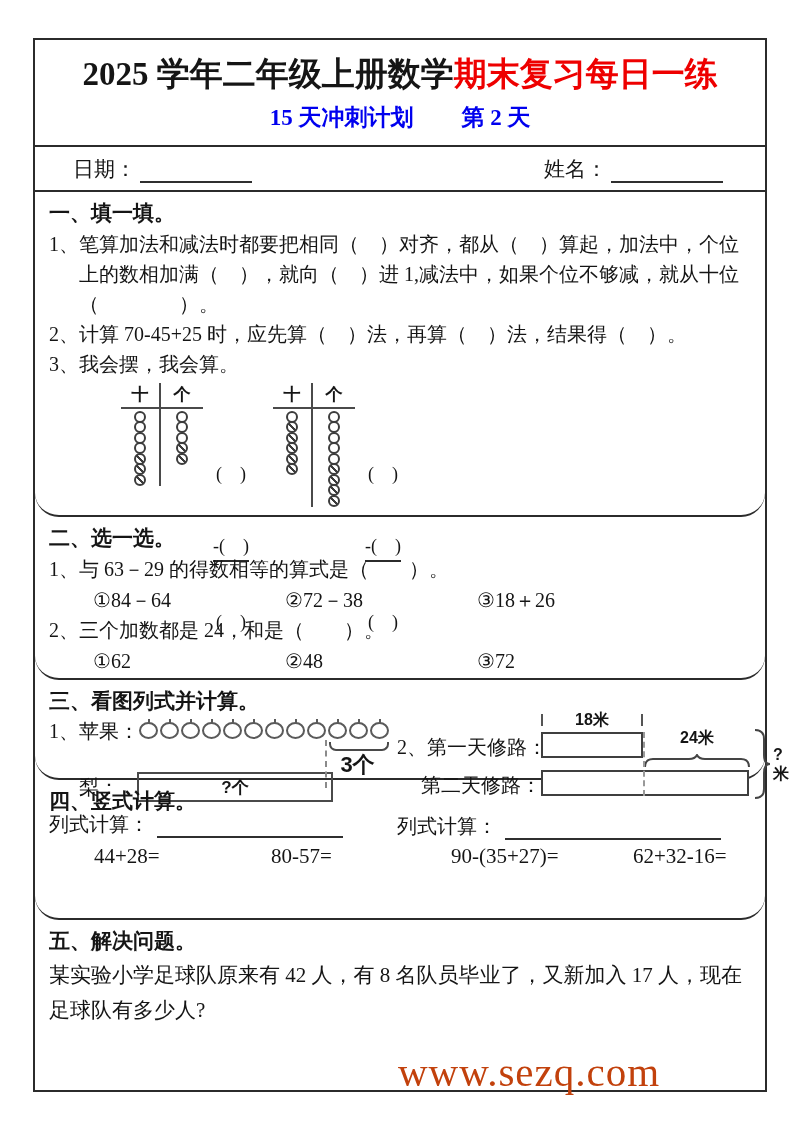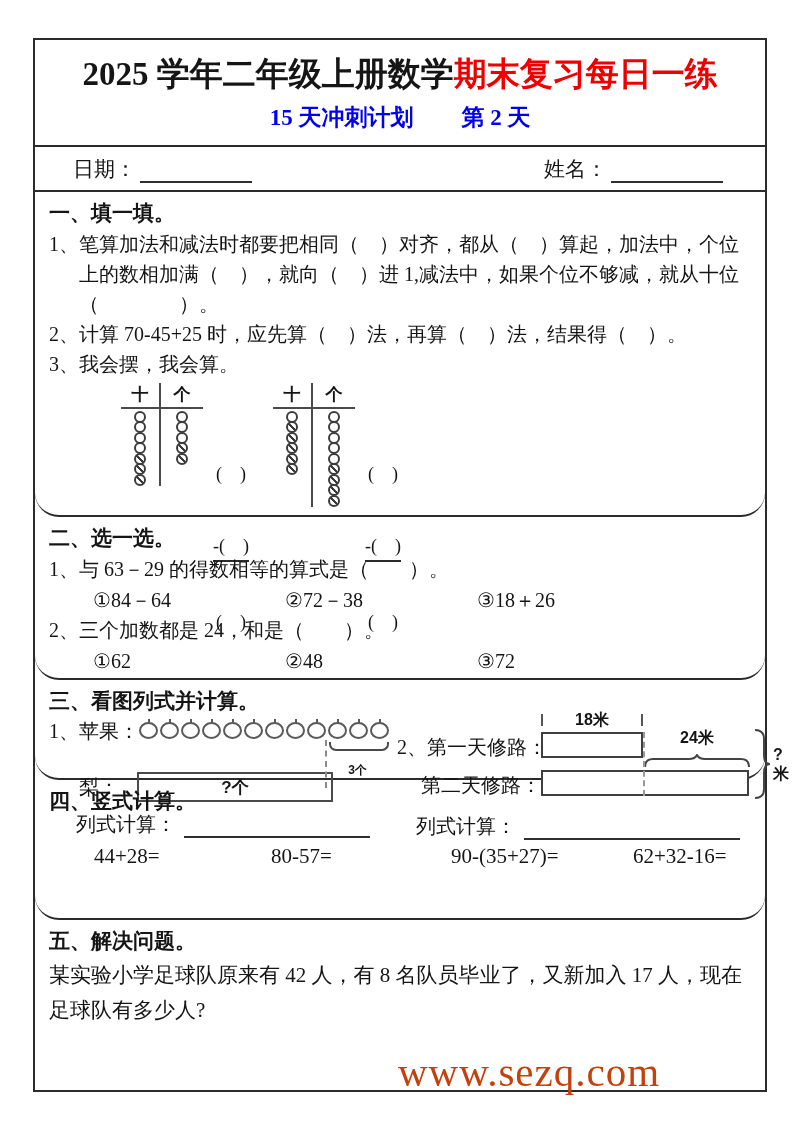--- a/index.html
+++ b/index.html
@@ -61,8 +61,8 @@
   .apple::after{content:"";position:absolute;left:7px;top:-5px;width:2px;height:5px;background:#5a5a5a;}
   .apple-brace{position:absolute;height:7px;border:2px solid #4a4a4a;border-top:none;
     border-radius:0 0 7px 7px;top:20px;}
-  .apple-group-label{position:absolute;top:28px;font-size:12px;font-weight:bold;text-align:center;
-    font-family:"Liberation Sans", sans-serif;margin-top:12px;}
+  .apple-group-label{position:absolute;top:28px;font-size:22px;font-weight:bold;text-align:center;
+    font-family:"Liberation Sans", sans-serif;}
   .apple-dash{position:absolute;top:18px;height:48px;border-left:2px dashed #8a8a8a;}
   .pear-line{display:flex;align-items:center;margin-top:27px;}
   .pear-bar{width:196px;height:30px;border:2px solid #4a4a4a;box-sizing:border-box;margin-left:18px;

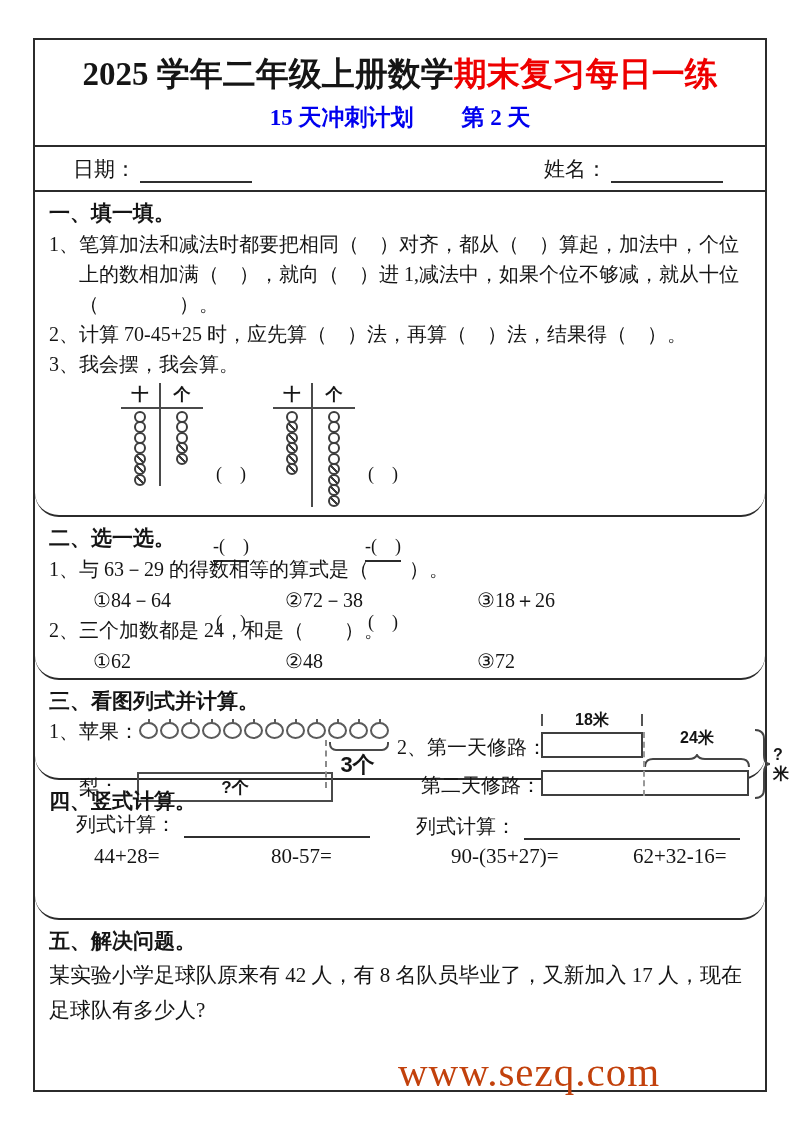--- a/index.html
+++ b/index.html
@@ -68,7 +68,7 @@
   .pear-bar{width:196px;height:30px;border:2px solid #4a4a4a;box-sizing:border-box;margin-left:18px;
     display:flex;align-items:center;justify-content:center;font-size:17px;font-weight:bold;
     font-family:"Liberation Sans", sans-serif;}
-  .eq-line{display:flex;align-items:flex-end;margin-top:9px;justify-content:center;}
+  .eq-line{display:flex;align-items:flex-end;margin-top:9px;}
   .eq-blank{border-bottom:2px solid #2f2f2f;height:20px;margin-left:8px;}
 
   .road{position:relative;height:92px;}

